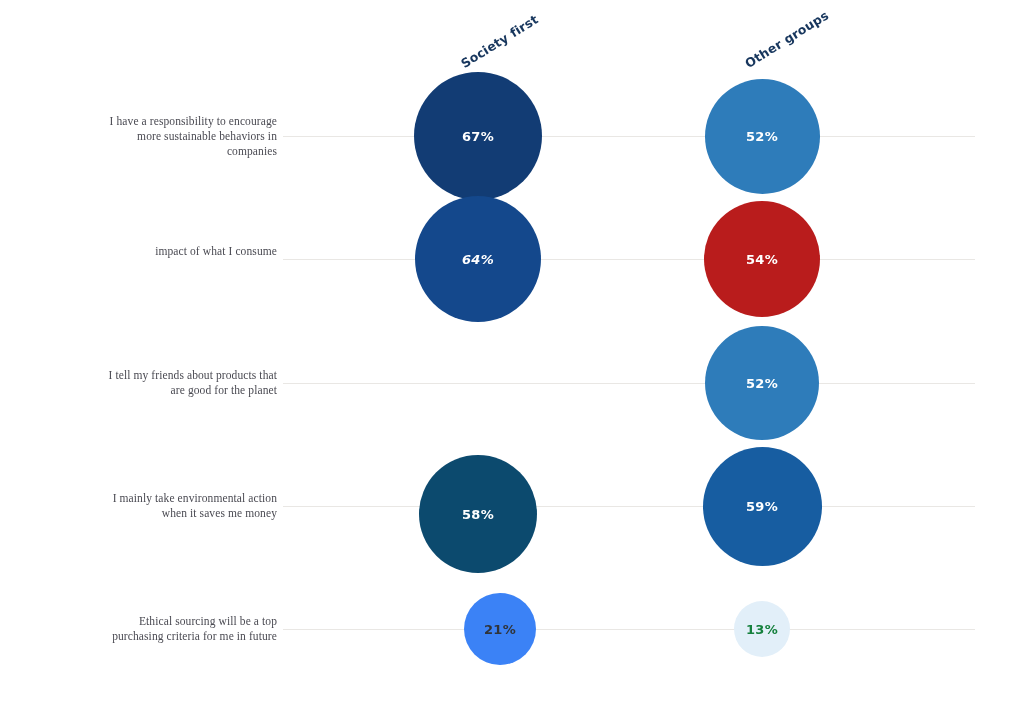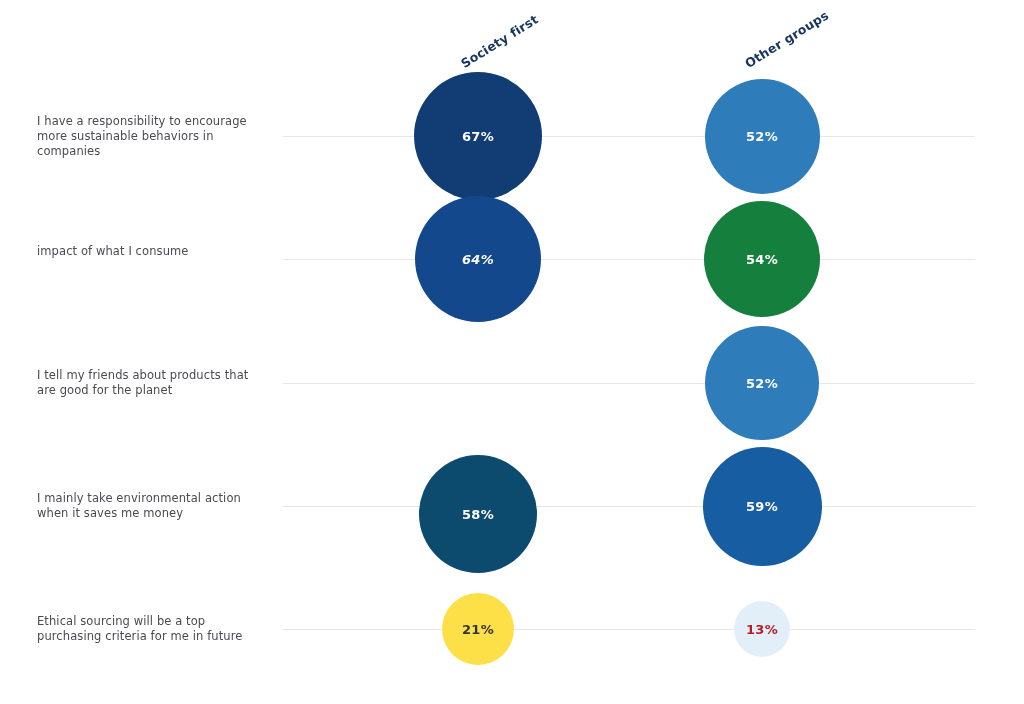--- a/index.html
+++ b/index.html
@@ -33,10 +33,12 @@
   }
   .row-label {
     position: absolute;
+    text-align: right;
     font-size: 11.5px;
     line-height: 15px;
     color: #4a4a52;
     letter-spacing: 0.1px;
+    font-family: Liberation Serif, serif;
   }
   .col-header {
     position: absolute;

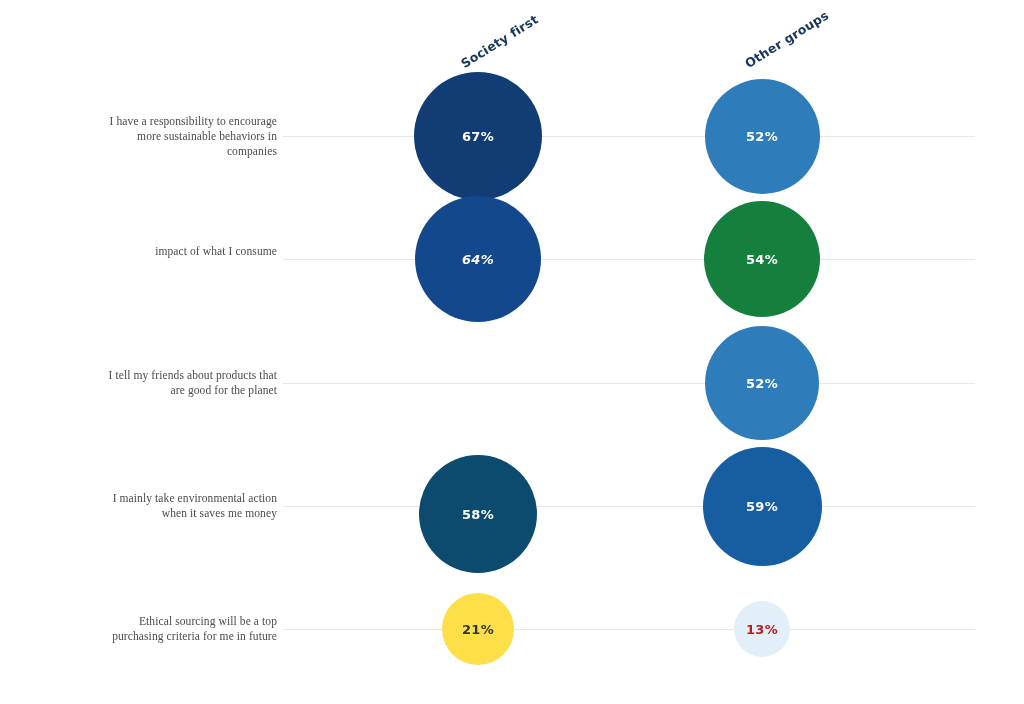--- a/index.html
+++ b/index.html
@@ -115,7 +115,7 @@
       <div class="bubble" style="width: 126px; height: 126px; left: 415px; top: 196px; background: rgb(20, 72, 140); font-style: italic;">
         <span class="bubble-value" style="color: rgb(255, 255, 255);">64%</span>
       </div>
-      <div class="bubble" style="width: 116px; height: 116px; left: 704px; top: 201px; background: #15803d;">
+      <div class="bubble" style="width: 116px; height: 116px; left: 704px; top: 201px; background: #b91c1c;">
         <span class="bubble-value" style="color: rgb(255, 255, 255);">54%</span>
       </div>
       <div class="bubble" style="width: 114px; height: 114px; left: 705px; top: 326px; background: rgb(46, 124, 186);">

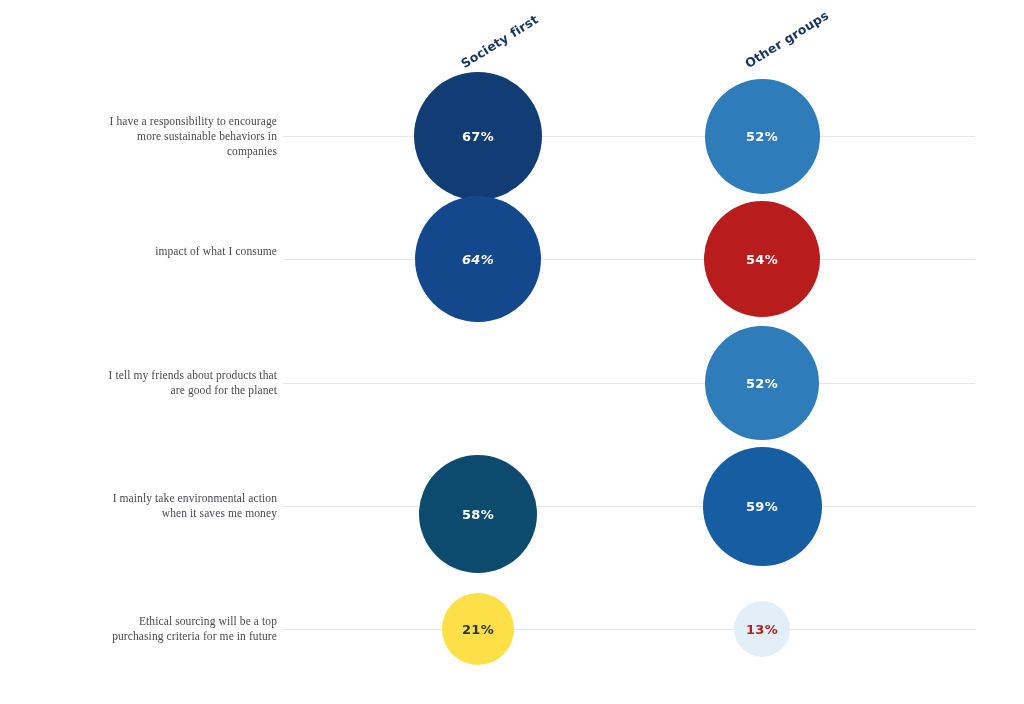--- a/index.html
+++ b/index.html
@@ -127,7 +127,7 @@
       <div class="bubble" style="width: 119px; height: 119px; left: 702.5px; top: 446.5px; background: rgb(23, 93, 161);">
         <span class="bubble-value" style="color: rgb(255, 255, 255);">59%</span>
       </div>
-      <div class="bubble" style="width: 72px; height: 72px; left: 442px; top: 593px; background: #fde047;">
+      <div class="bubble" style="width: 72px; height: 72px; left: 464px; top: 593px; background: #3b82f6;">
         <span class="bubble-value" style="color: rgb(48, 52, 58);">21%</span>
       </div>
       <div class="bubble" style="width: 56px; height: 56px; left: 734px; top: 601px; background: rgb(226, 239, 249);">

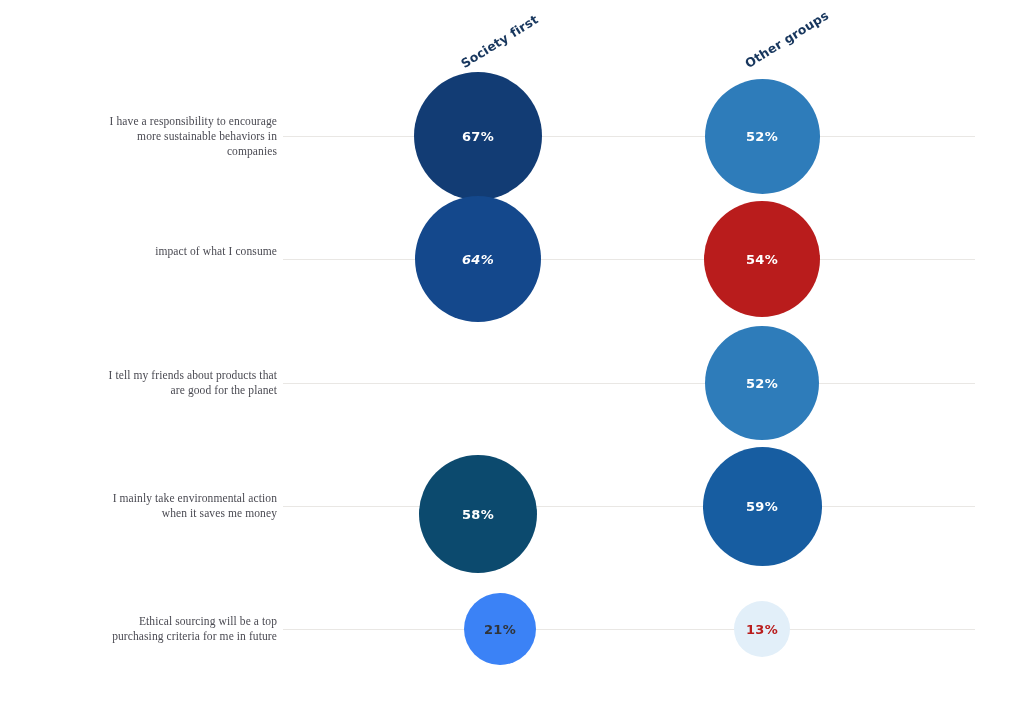--- a/index.html
+++ b/index.html
@@ -131,7 +131,7 @@
         <span class="bubble-value" style="color: rgb(48, 52, 58);">21%</span>
       </div>
       <div class="bubble" style="width: 56px; height: 56px; left: 734px; top: 601px; background: rgb(226, 239, 249);">
-        <span class="bubble-value" style="color: #b91c1c;">13%</span>
+        <span class="bubble-value" style="color: #15803d;">13%</span>
       </div>
     </div>
 

